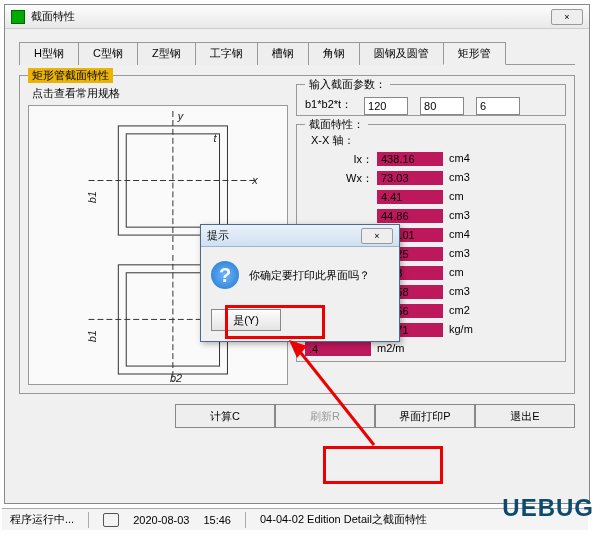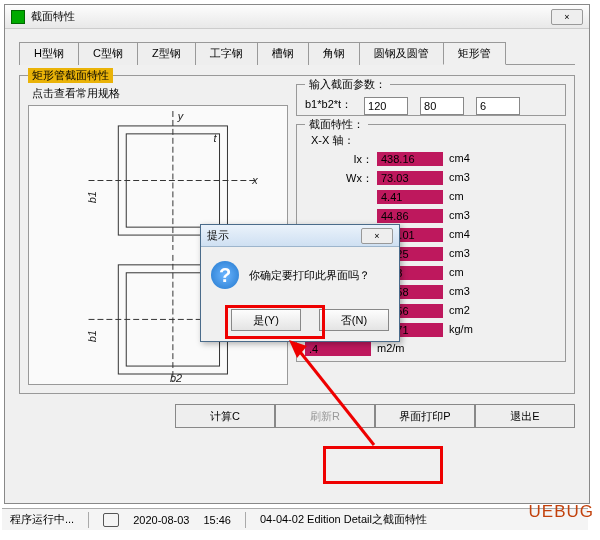--- a/index.html
+++ b/index.html
@@ -40,7 +40,7 @@
 .dlg-title span{flex:1}
 .dlg-body{padding:14px 10px;display:flex;align-items:center;gap:10px}
 .qicon{width:28px;height:28px;border-radius:50%;background:radial-gradient(#6bb5ff,#2277cc);color:#fff;font-size:20px;font-weight:bold;text-align:center;line-height:28px}
-.dlg-btns{display:flex;justify-content:flex-end;gap:18px;padding:6px 10px 10px}
+.dlg-btns{display:flex;justify-content:space-between;gap:18px;padding:6px 10px 10px}
 .dlg-btns button{width:70px;height:22px;border:1px solid #888;background:linear-gradient(#fdfdfd,#e4e4e4)}
 .highlight{position:absolute;border:3px solid #e00;pointer-events:none}
 .arrow{position:absolute;left:289px;top:340px;pointer-events:none}

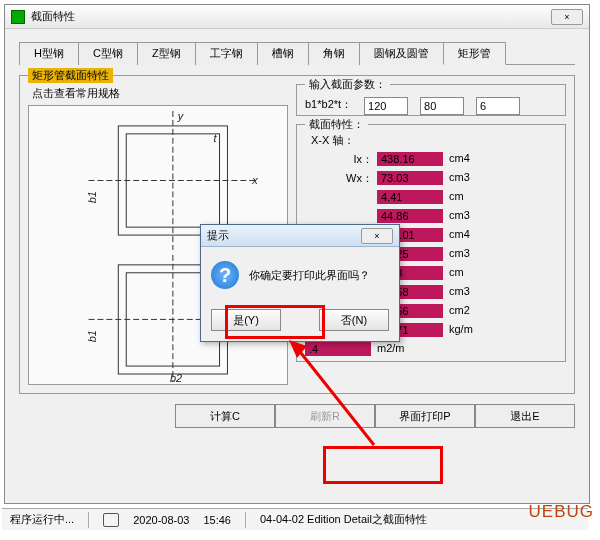--- a/index.html
+++ b/index.html
@@ -201,7 +201,6 @@
   </div>
   <div class="dlg-btns">
     <button>是(Y)</button>
-    <button>否(N)</button>
   </div>
 </div>
 

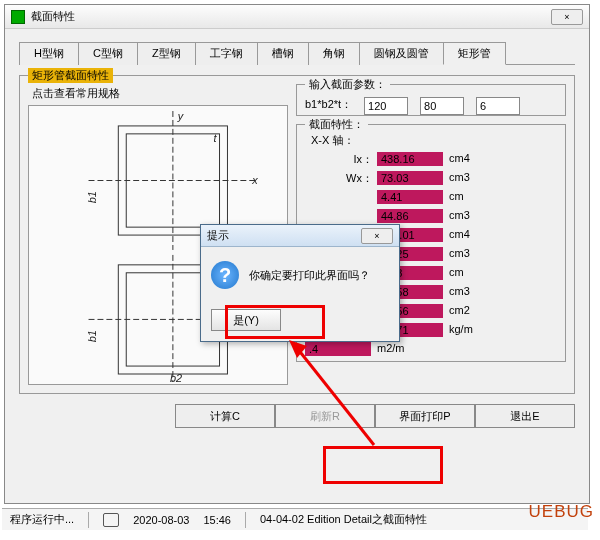--- a/index.html
+++ b/index.html
@@ -44,7 +44,7 @@
 .dlg-btns button{width:70px;height:22px;border:1px solid #888;background:linear-gradient(#fdfdfd,#e4e4e4)}
 .highlight{position:absolute;border:3px solid #e00;pointer-events:none}
 .arrow{position:absolute;left:289px;top:340px;pointer-events:none}
-.bugmark{position:absolute;right:6px;bottom:18px;font-size:17px;color:#c2410c;font-weight:normal;letter-spacing:1px}
+.bugmark{position:absolute;right:6px;bottom:18px;font-size:24px;color:#0c4a6e;font-weight:bold;letter-spacing:1px}
 </style>
 </head>
 <body>

